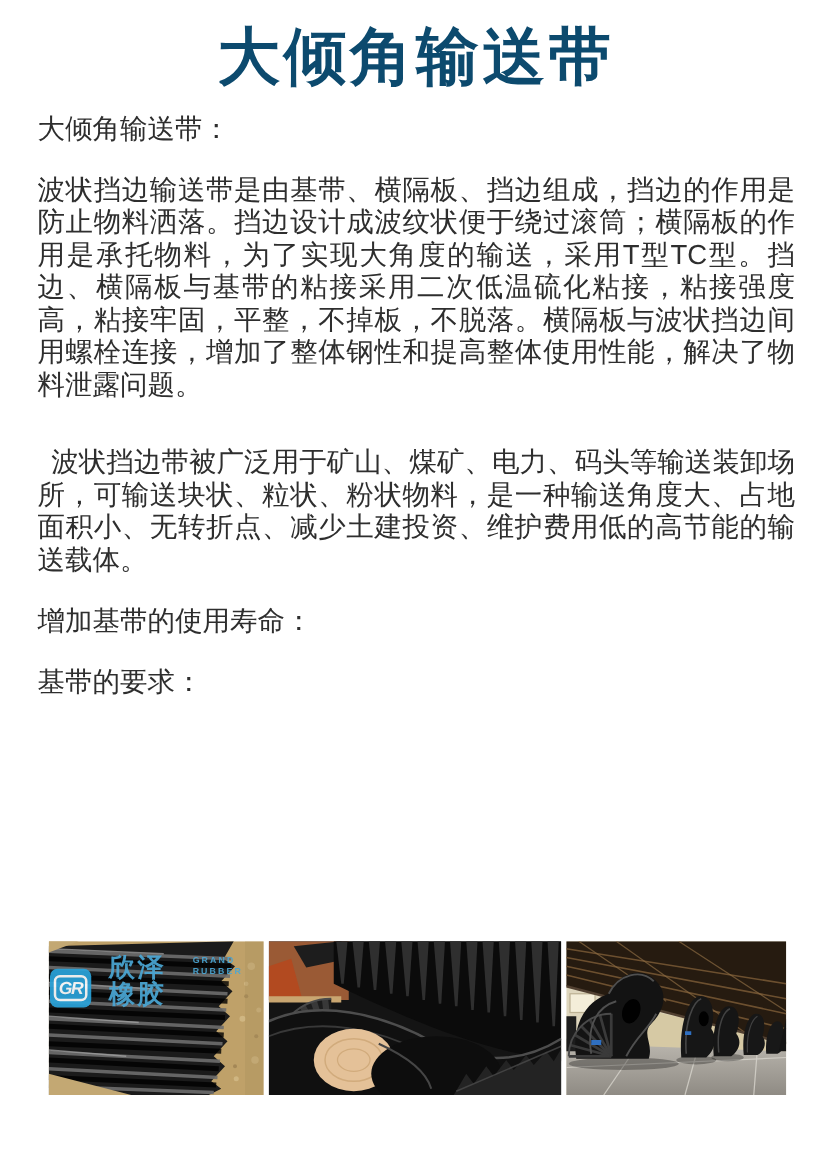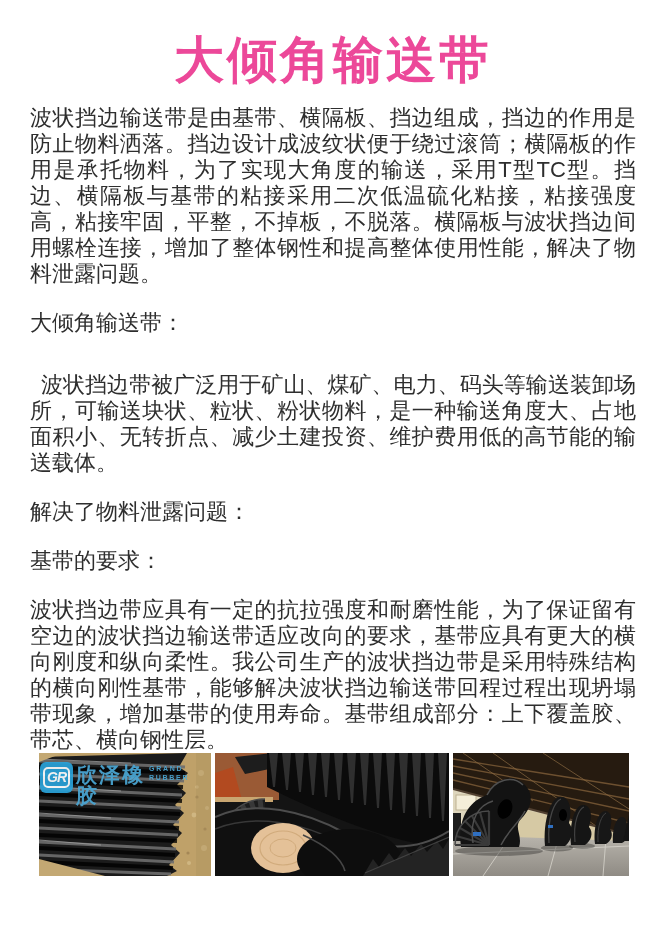--- a/index.html
+++ b/index.html
@@ -17,13 +17,13 @@
   }
   .title {
     margin: 0 0 13px;
-    padding: 28px 0 0;
+    padding: 13px 0 0;
     text-align: center;
     font-size: 50px;
     line-height: 64px;
     font-weight: 700;
     letter-spacing: 3px;
-    color: #ec4899;
+    color: #0c4a6e;
   }
   .content {
     margin: 0 30px;

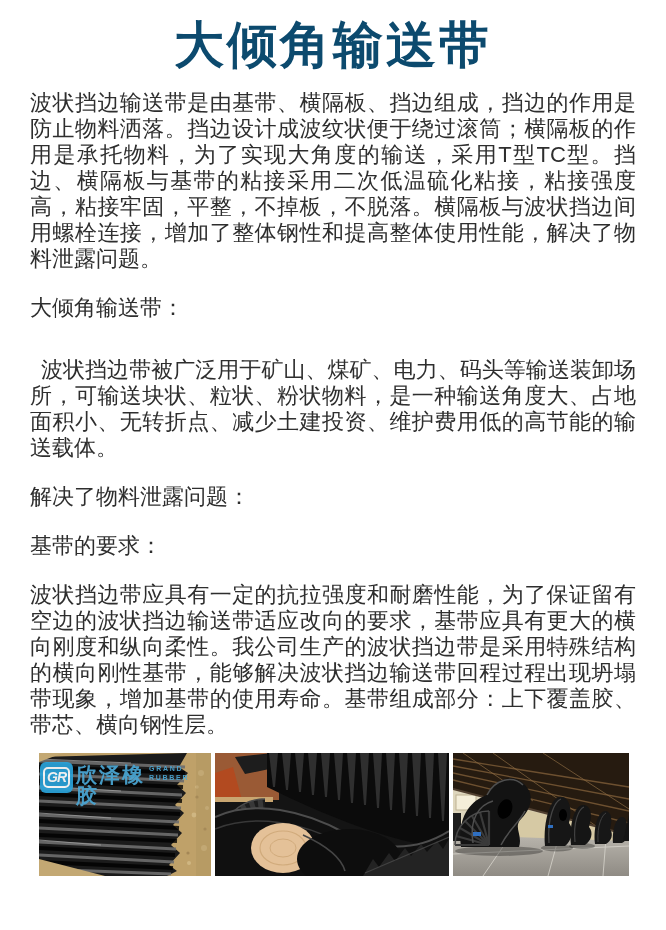--- a/index.html
+++ b/index.html
@@ -97,8 +97,8 @@
   <h1 class="title">大倾角输送带</h1>
 
   <div class="content">
+    <p>大倾角输送带：</p>
     <p>波状挡边输送带是由基带、横隔板、挡边组成，挡边的作用是防止物料洒落。挡边设计成波纹状便于绕过滚筒；横隔板的作用是承托物料，为了实现大角度的输送，采用T型TC型。挡边、横隔板与基带的粘接采用二次低温硫化粘接，粘接强度高，粘接牢固，平整，不掉板，不脱落。横隔板与波状挡边间用螺栓连接，增加了整体钢性和提高整体使用性能，解决了物料泄露问题。</p>
-    <p>大倾角输送带：</p>
     <p class="indent">波状挡边带被广泛用于矿山、煤矿、电力、码头等输送装卸场所，可输送块状、粒状、粉状物料，是一种输送角度大、占地面积小、无转折点、减少土建投资、维护费用低的高节能的输送载体。</p>
     <p>解决了物料泄露问题：</p>
     <p>基带的要求：</p>

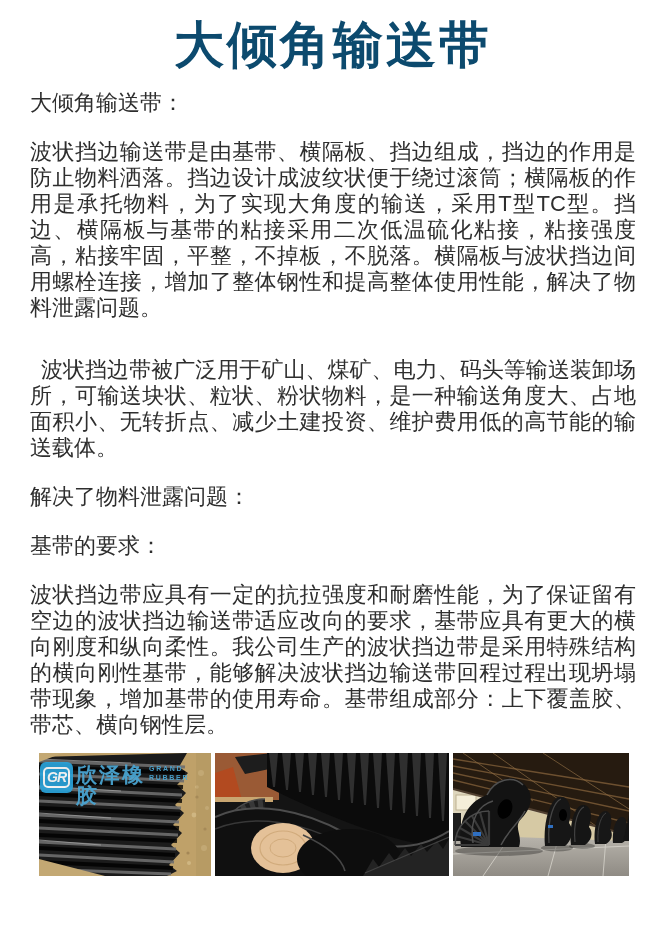--- a/index.html
+++ b/index.html
@@ -100,7 +100,7 @@
     <p>大倾角输送带：</p>
     <p>波状挡边输送带是由基带、横隔板、挡边组成，挡边的作用是防止物料洒落。挡边设计成波纹状便于绕过滚筒；横隔板的作用是承托物料，为了实现大角度的输送，采用T型TC型。挡边、横隔板与基带的粘接采用二次低温硫化粘接，粘接强度高，粘接牢固，平整，不掉板，不脱落。横隔板与波状挡边间用螺栓连接，增加了整体钢性和提高整体使用性能，解决了物料泄露问题。</p>
     <p class="indent">波状挡边带被广泛用于矿山、煤矿、电力、码头等输送装卸场所，可输送块状、粒状、粉状物料，是一种输送角度大、占地面积小、无转折点、减少土建投资、维护费用低的高节能的输送载体。</p>
-    <p>解决了物料泄露问题：</p>
+    <p>增加基带的使用寿命：</p>
     <p>基带的要求：</p>
     <p>波状挡边带应具有一定的抗拉强度和耐磨性能，为了保证留有空边的波状挡边输送带适应改向的要求，基带应具有更大的横向刚度和纵向柔性。我公司生产的波状挡边带是采用特殊结构的横向刚性基带，能够解决波状挡边输送带回程过程出现坍塌带现象，增加基带的使用寿命。基带组成部分：上下覆盖胶、带芯、横向钢性层。</p>
   </div>

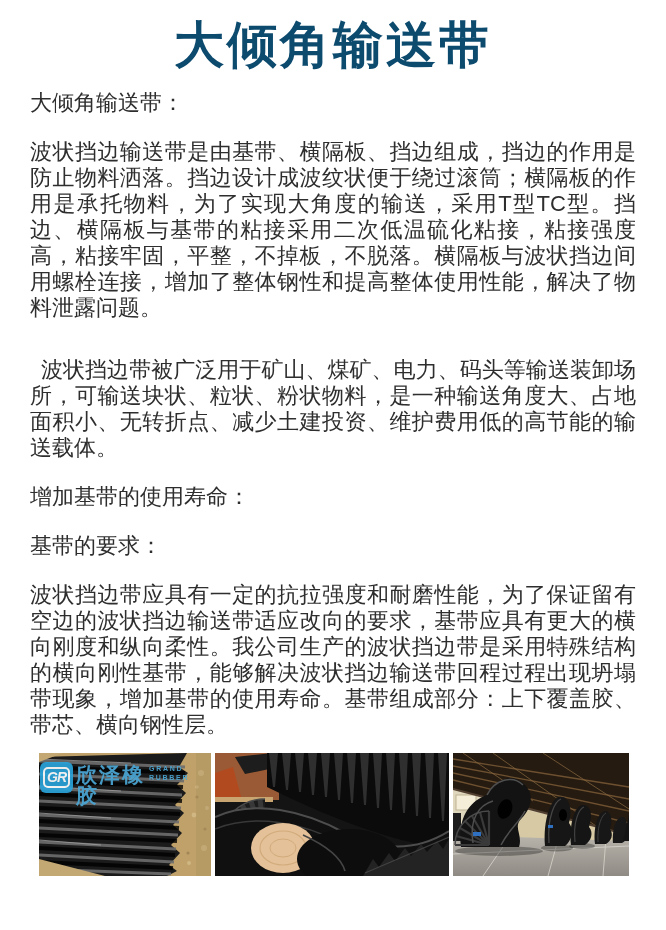--- a/index.html
+++ b/index.html
@@ -102,7 +102,6 @@
     <p class="indent">波状挡边带被广泛用于矿山、煤矿、电力、码头等输送装卸场所，可输送块状、粒状、粉状物料，是一种输送角度大、占地面积小、无转折点、减少土建投资、维护费用低的高节能的输送载体。</p>
     <p>增加基带的使用寿命：</p>
     <p>基带的要求：</p>
-    <p>波状挡边带应具有一定的抗拉强度和耐磨性能，为了保证留有空边的波状挡边输送带适应改向的要求，基带应具有更大的横向刚度和纵向柔性。我公司生产的波状挡边带是采用特殊结构的横向刚性基带，能够解决波状挡边输送带回程过程出现坍塌带现象，增加基带的使用寿命。基带组成部分：上下覆盖胶、带芯、横向钢性层。</p>
   </div>
 
   <div class="image-row">

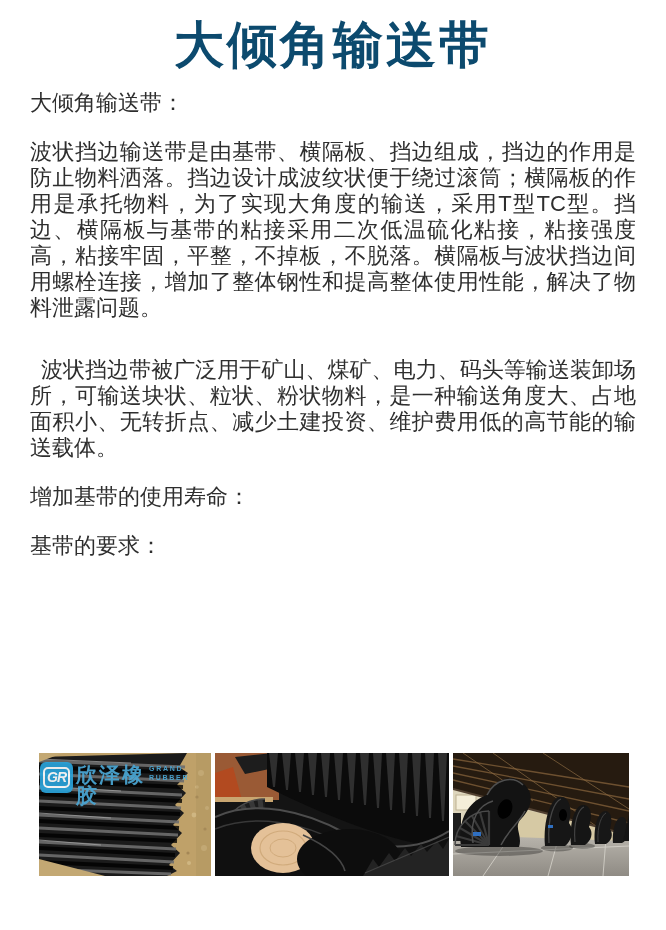--- a/index.html
+++ b/index.html
@@ -51,8 +51,8 @@
     top: 9px;
     left: 1px;
     display: flex;
-    align-items: flex-start;
-    gap: 3px;
+    align-items: flex-end;
+    gap: 14px;
     opacity: 0.92;
   }
   .wm-badge {

